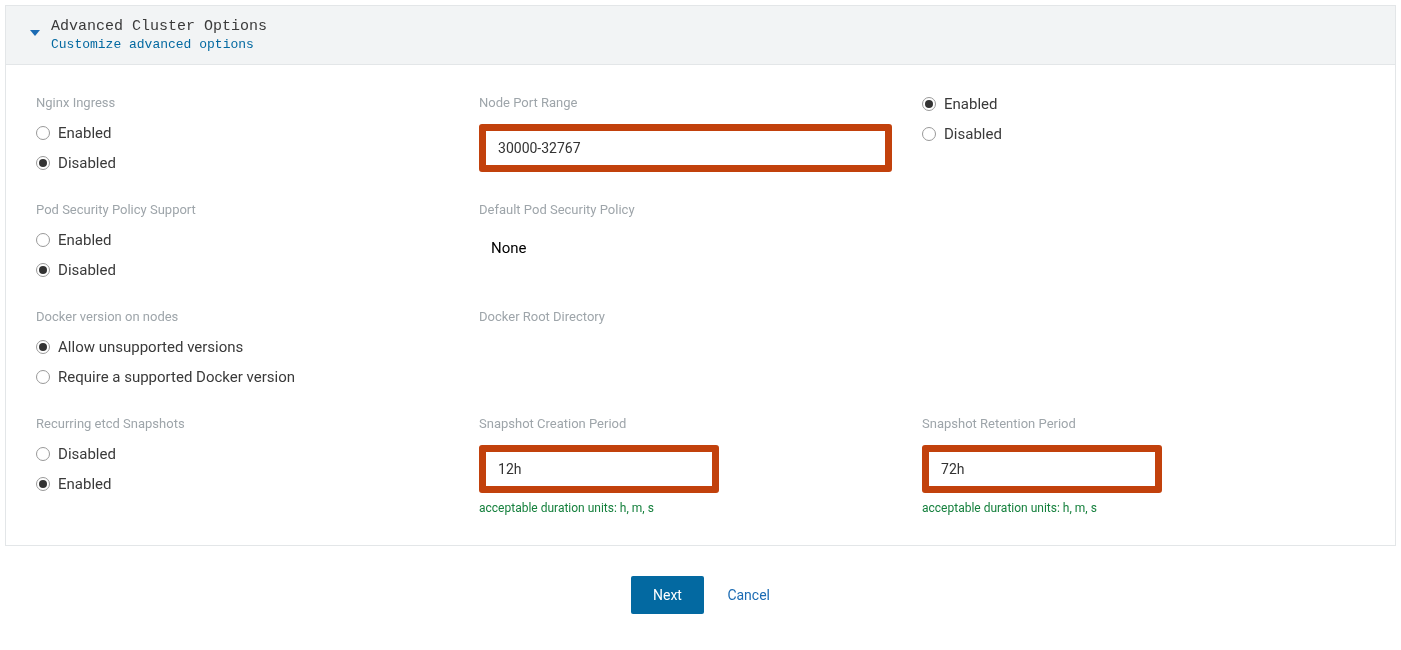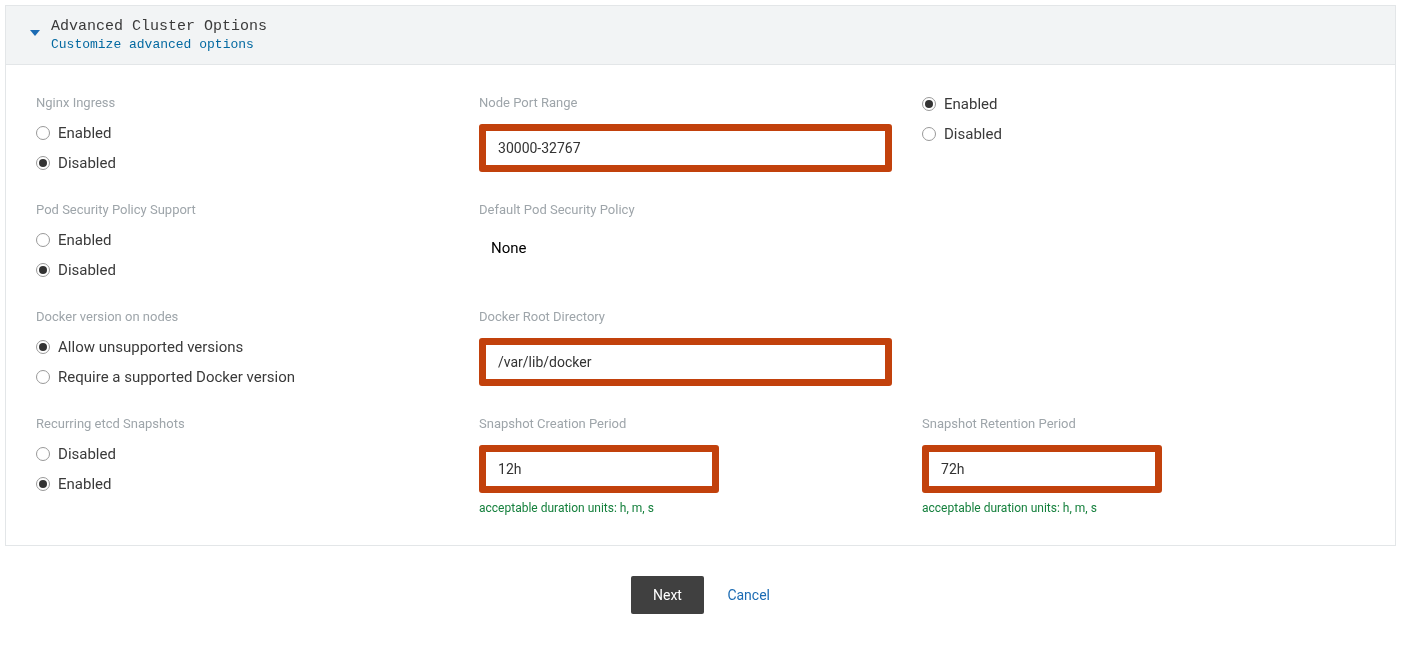--- a/index.html
+++ b/index.html
@@ -228,7 +228,6 @@
       </div>
       <div class="col">
         <span class="col-label">Docker Root Directory</span>
-        <input type="text" class="text-input" value="/var/lib/docker" style="">
       </div>
       <div class="col"></div>
     </div>

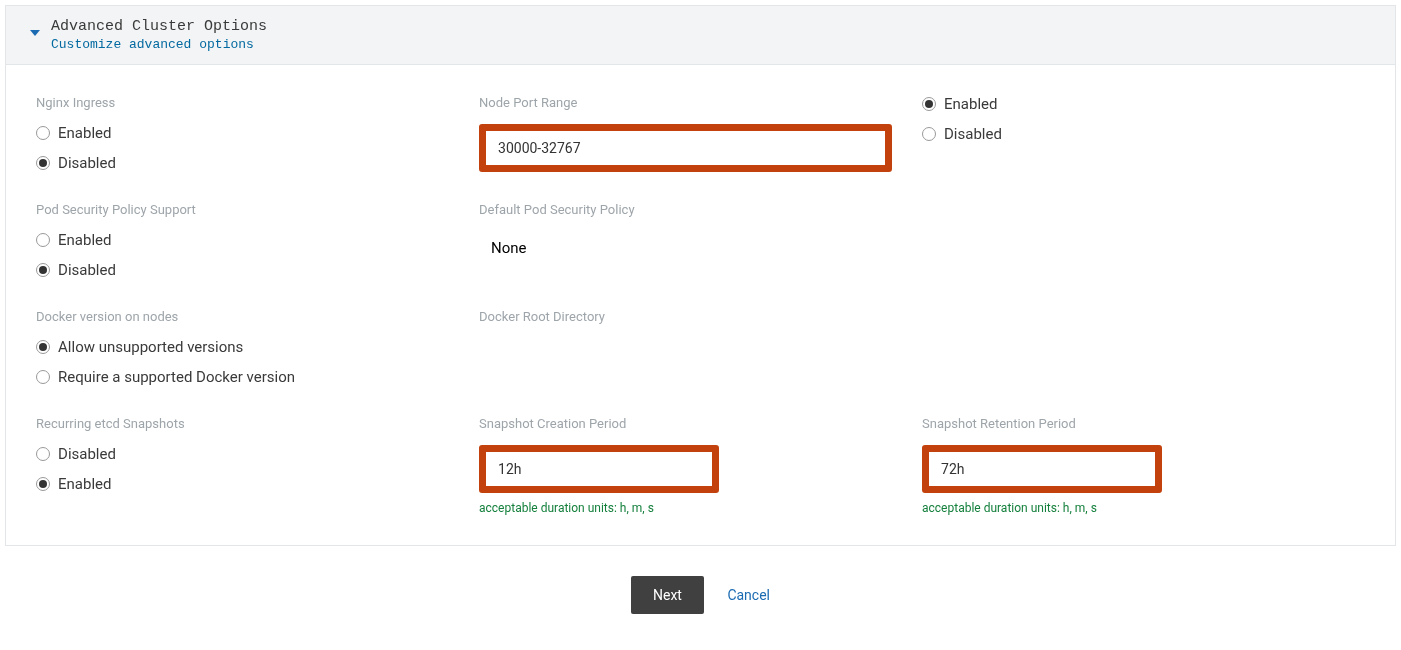--- a/index.html
+++ b/index.html
@@ -129,7 +129,7 @@
       padding: 25px 0 15px 0;
     }
     .btn-primary {
-      background: #404040;
+      background: #0369a1;
       color: #fff;
       border: none;
       padding: 11px 22px;

